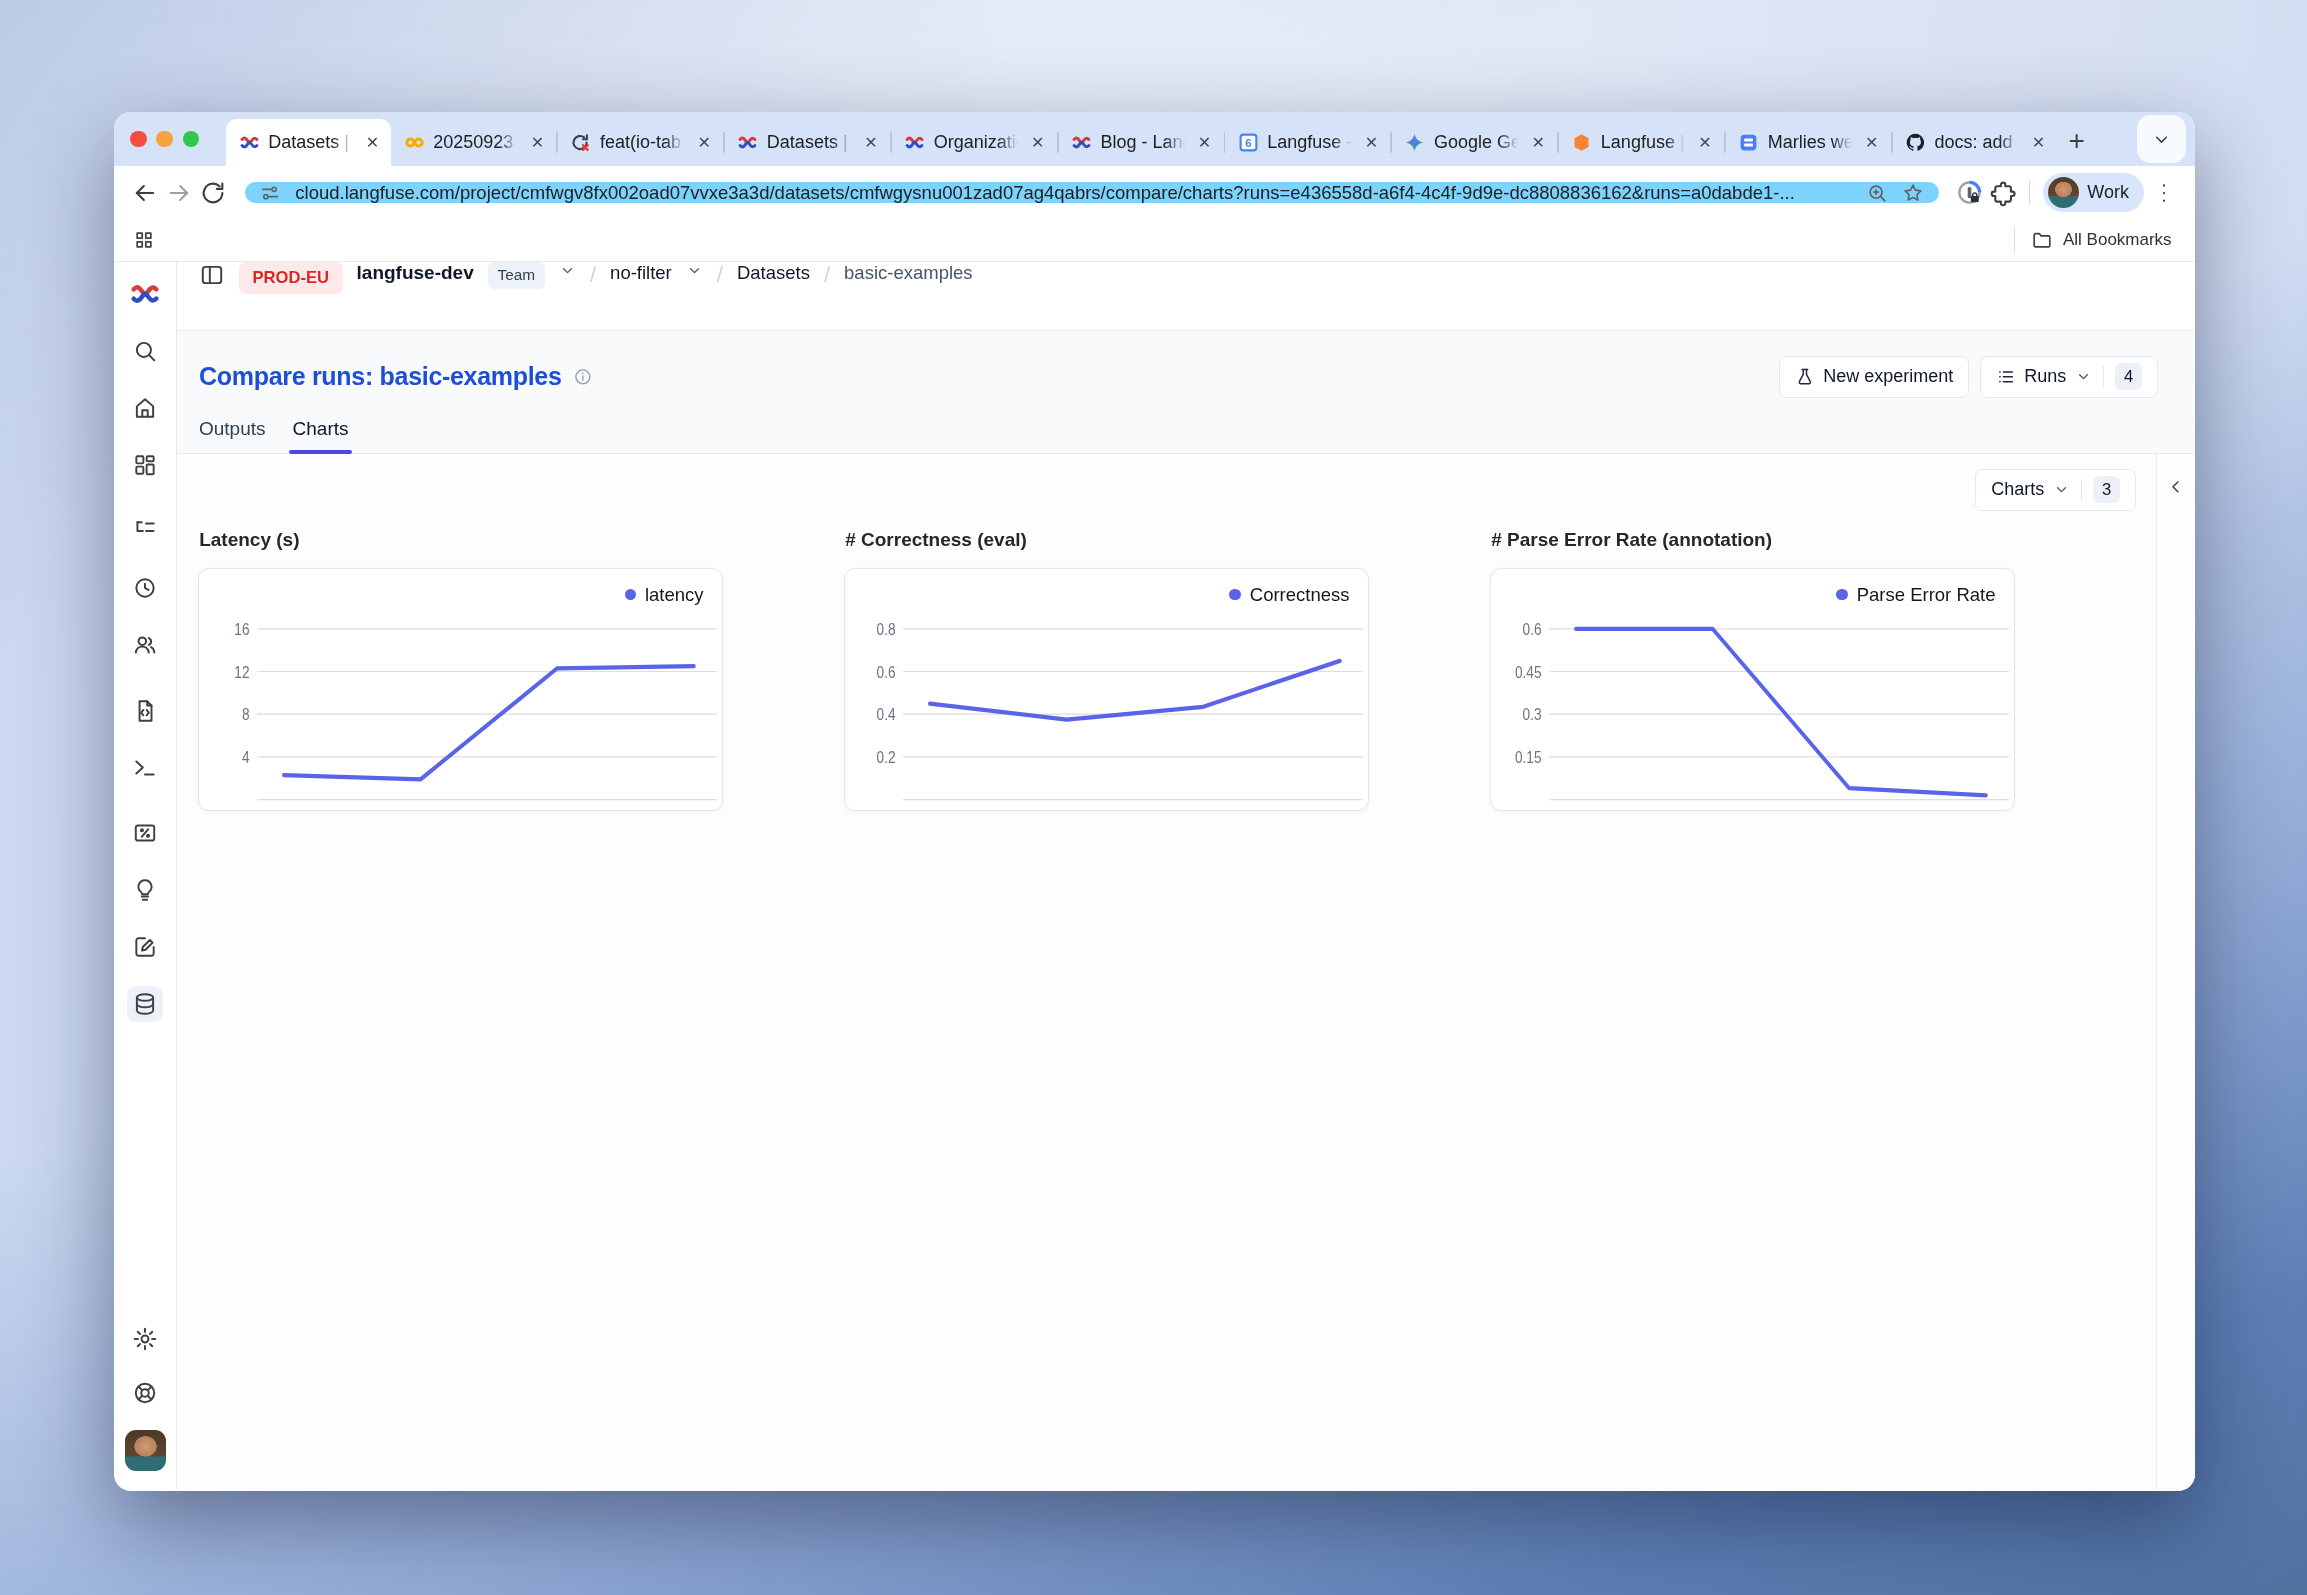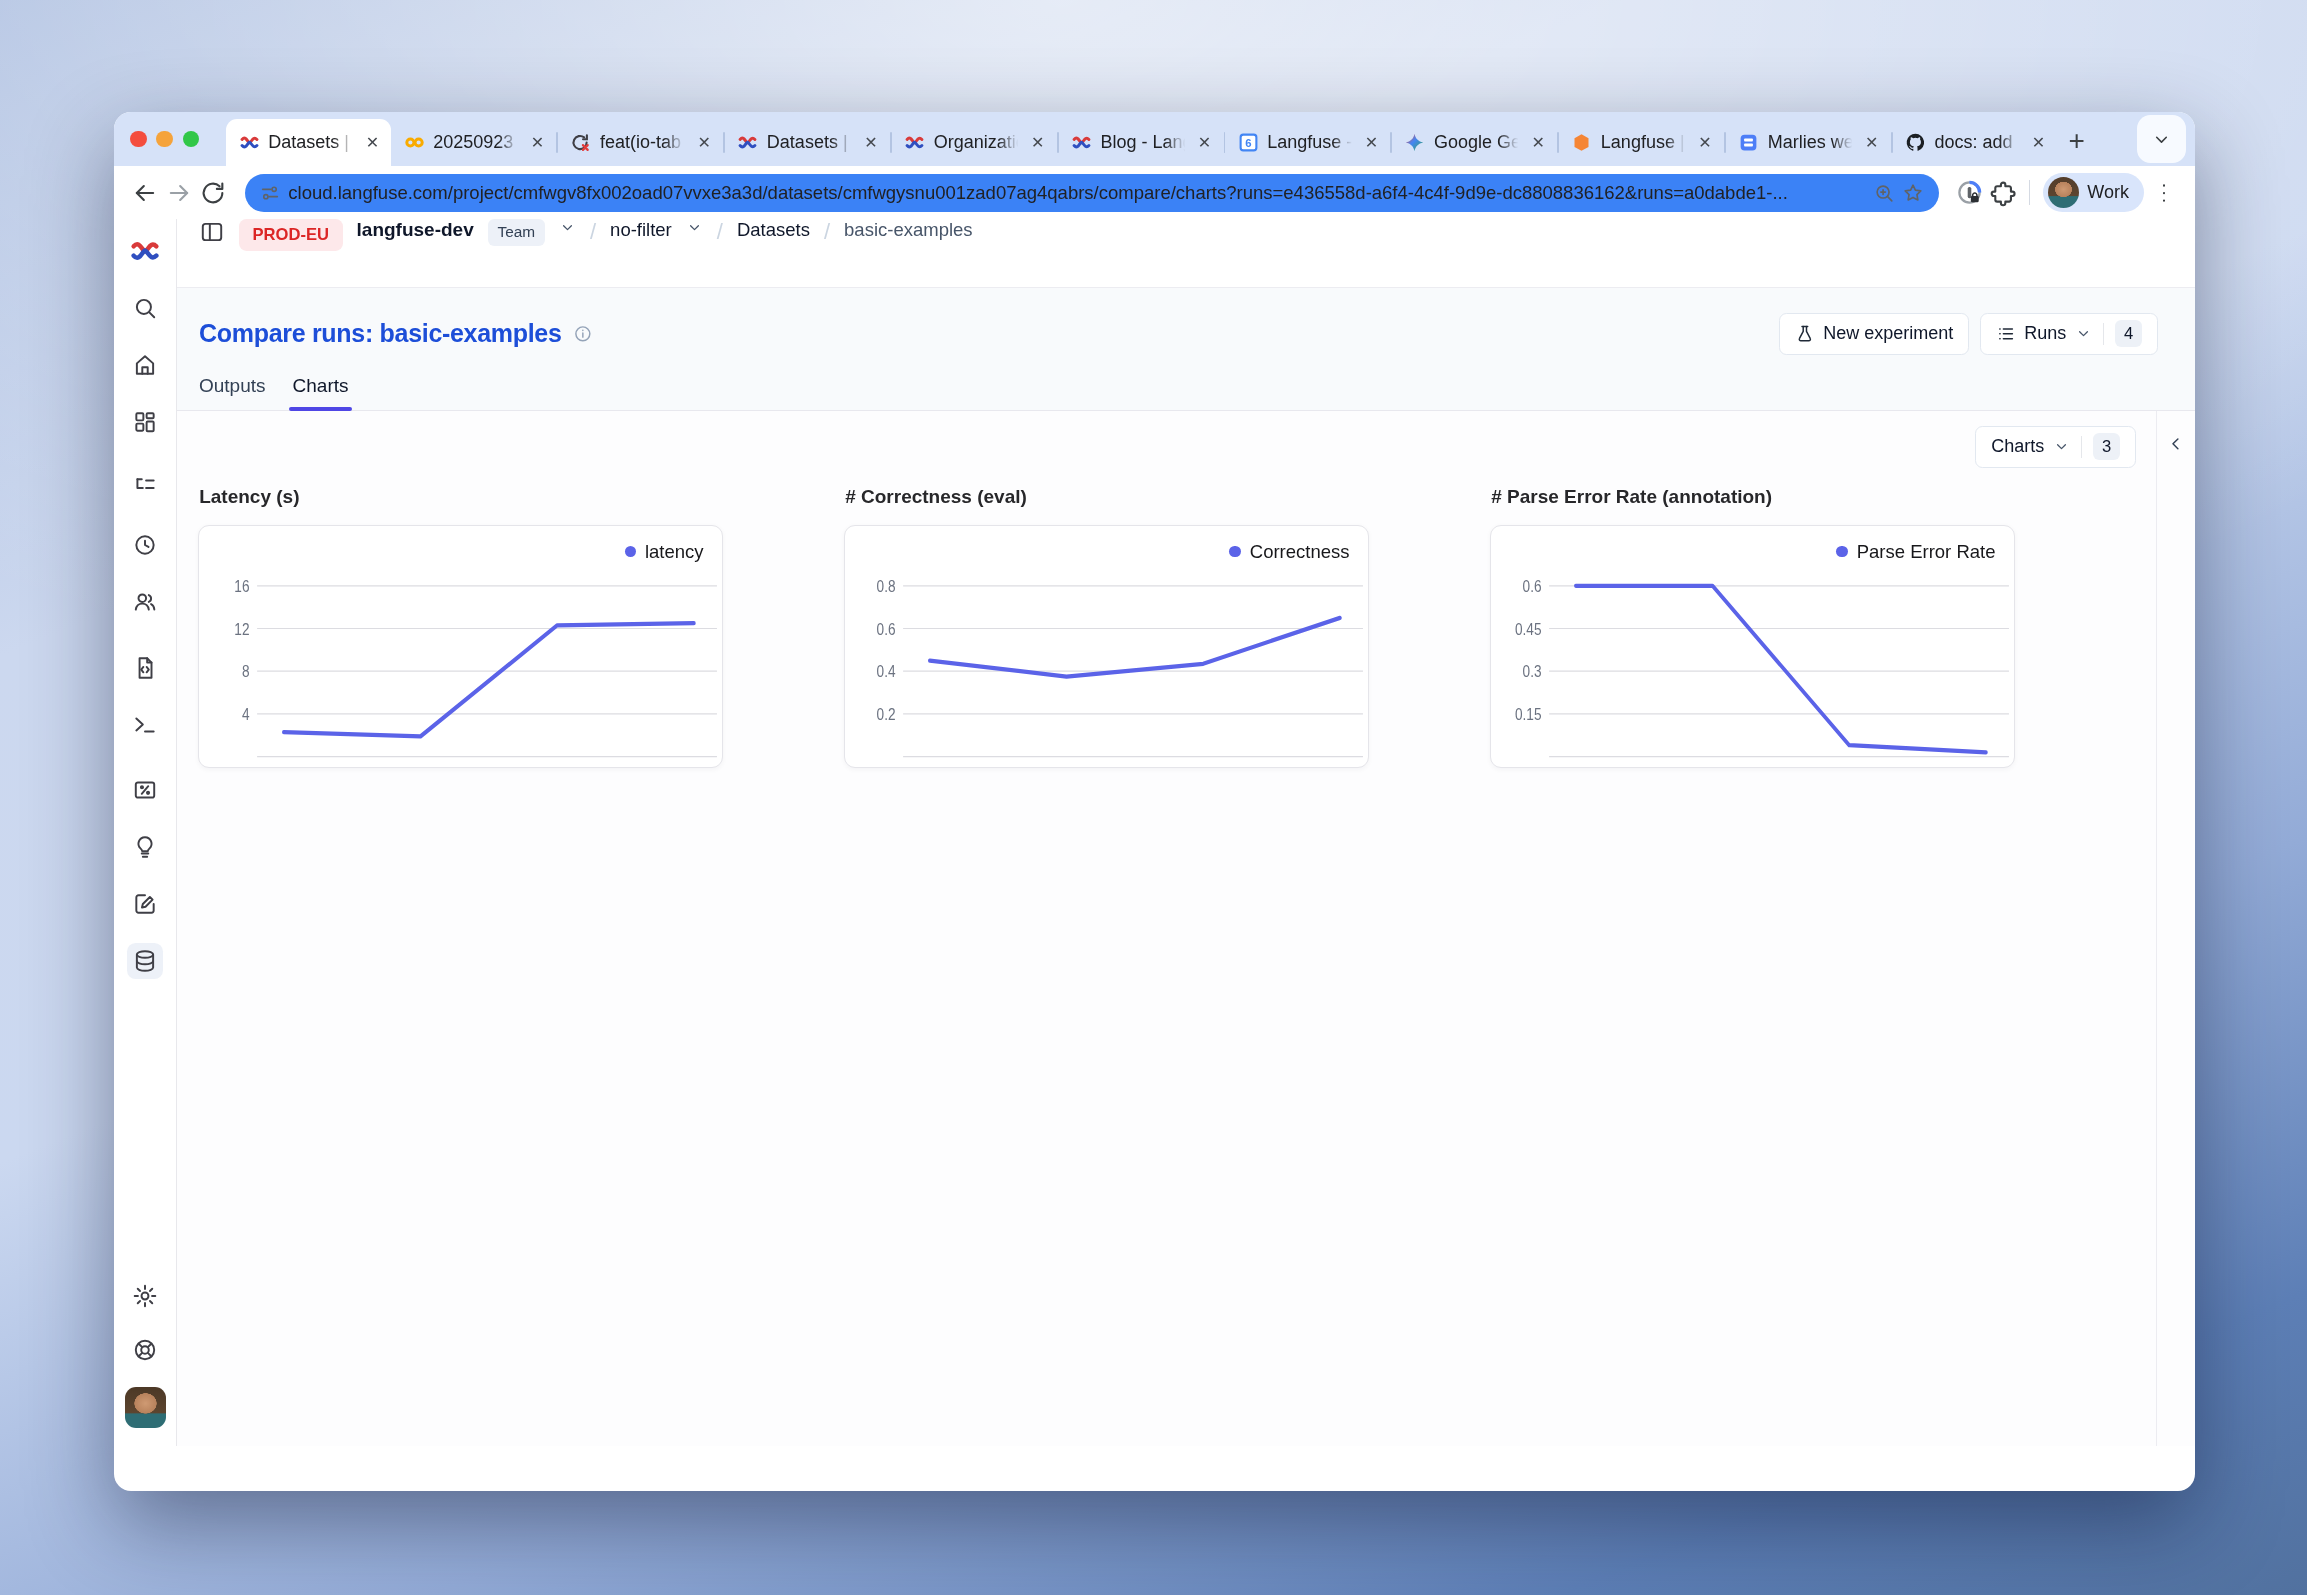--- a/index.html
+++ b/index.html
@@ -42,8 +42,8 @@
   .nav-ic { width:28px; height:28px; color:#3f4synthetic043; color:#3c4043; flex:none; }
   .nav-ic svg { width:100%; height:100%; }
   .nav-ic.dim { color:#9aa0a6; }
-  .urlbar { flex:1; height:38px; background:#3b82f6; border-radius:21px; margin:0 11px;
-    display:flex; align-items:center; padding:0 14.8px; gap:7px; min-width:0; }
+  .urlbar { flex:1; height:21px; background:#7dd3fc; border-radius:21px; margin:0 11px;
+    display:flex; align-items:center; padding:0 14.8px; gap:14px; min-width:0; }
   .urlbar .icon { width:22px; height:22px; color:#5f6368; flex:none; }
   .url-text { font-size:18.5px; color:#202124; white-space:nowrap; overflow:hidden; flex:1; }
   .pw-badge { width:27px; height:27px; flex:none; }

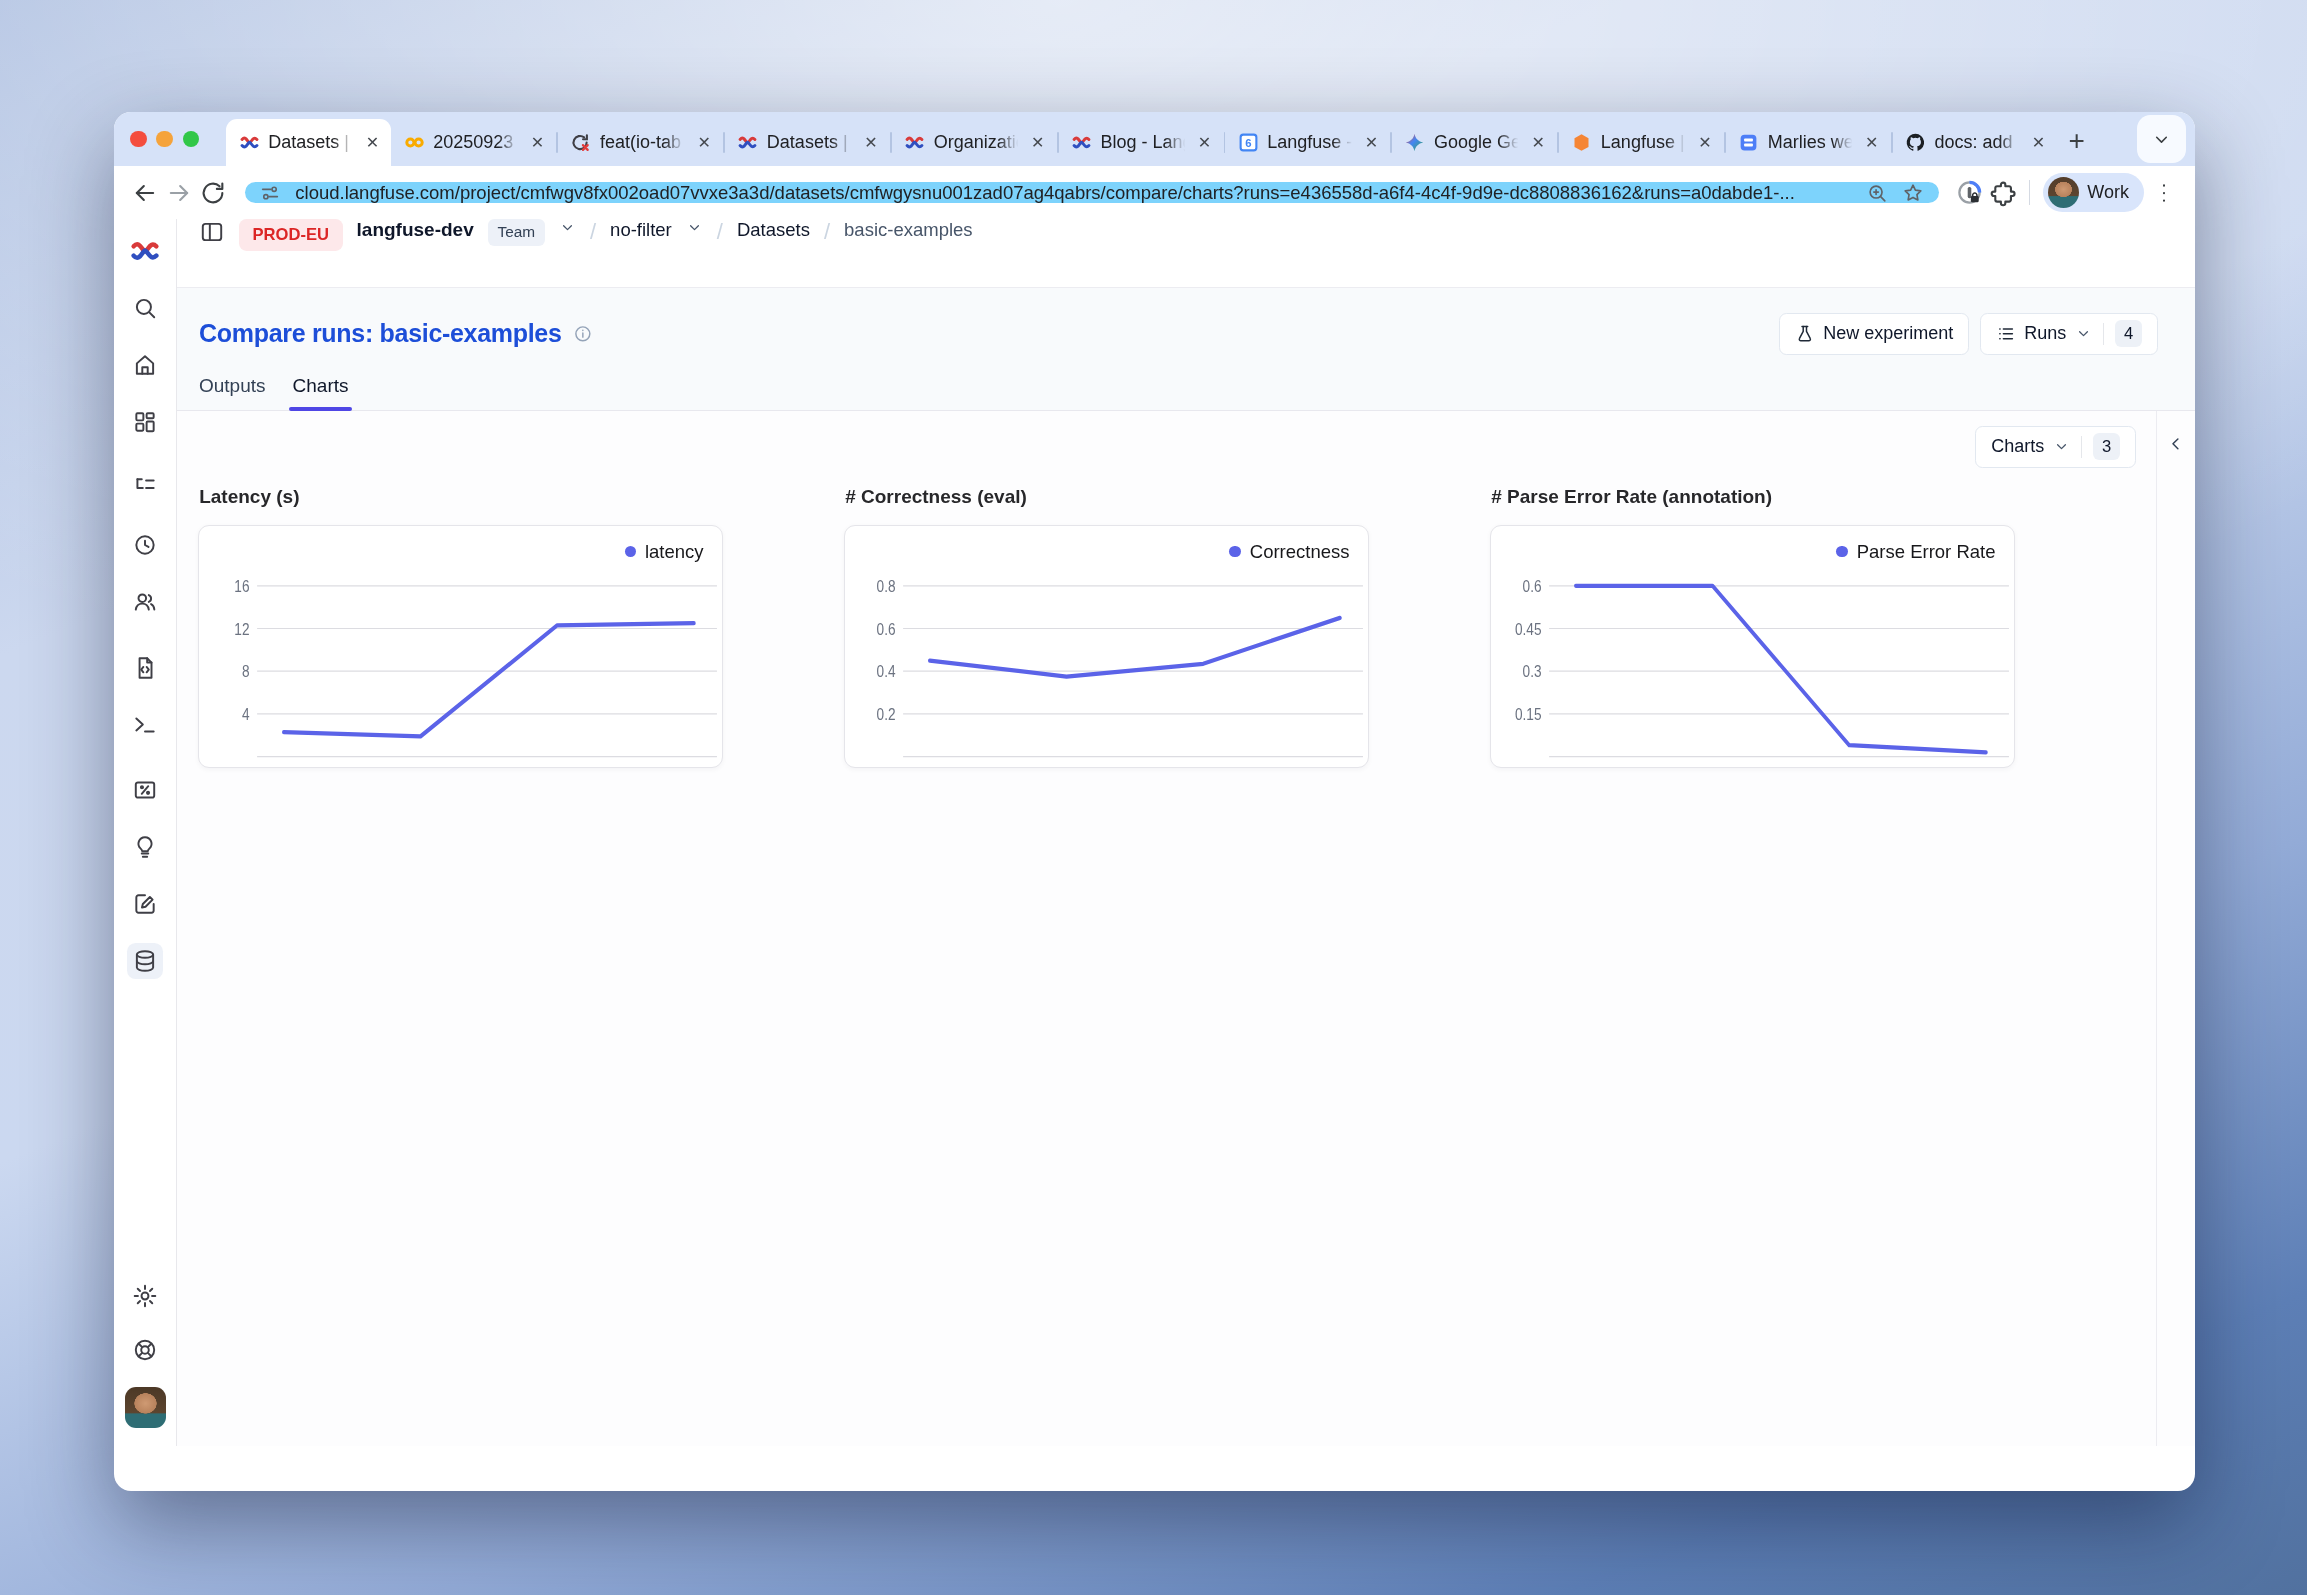--- a/index.html
+++ b/index.html
@@ -334,6 +334,21 @@
         </svg></span>
   </div>
 
+  <div class="bookbar">
+    <span class="icon"><svg viewBox="0 0 24 24" fill="none" stroke="currentColor" stroke-width="1.8" stroke-linecap="round" stroke-linejoin="round">
+          <rect x="4.5" y="4.5" width="5.5" height="5.5"></rect>
+          <rect x="14" y="4.5" width="5.5" height="5.5"></rect>
+          <rect x="4.5" y="14" width="5.5" height="5.5"></rect>
+          <rect x="14" y="14" width="5.5" height="5.5"></rect>
+        </svg></span>
+    <div class="allbm">
+      <span class="sep-v"></span>
+      <span class="icon"><svg viewBox="0 0 24 24" fill="none" stroke="currentColor" stroke-width="1.8" stroke-linecap="round" stroke-linejoin="round">
+            <path d="M3.5 6.5A1.5 1.5 0 0 1 5 5h4l2 2.5h8A1.5 1.5 0 0 1 20.5 9v9a1.5 1.5 0 0 1-1.5 1.5H5A1.5 1.5 0 0 1 3.5 18Z"></path>
+          </svg></span>
+      <span class="allbm-label">All Bookmarks</span>
+    </div>
+  </div>
 
   <div class="app">
 

